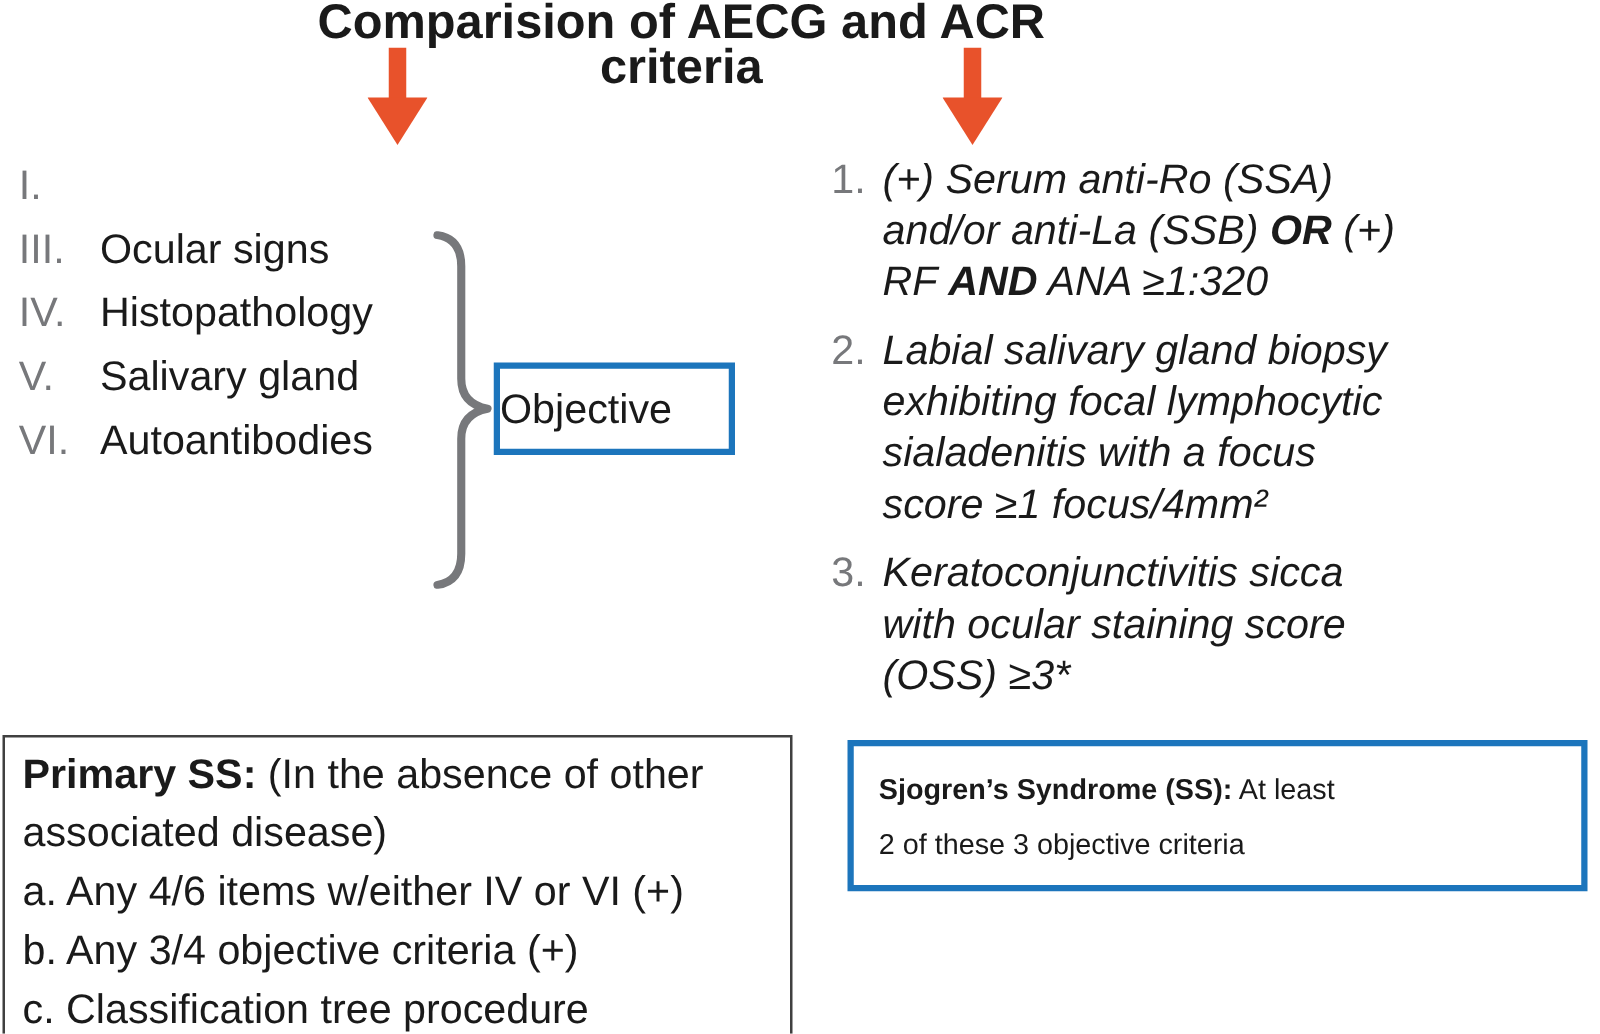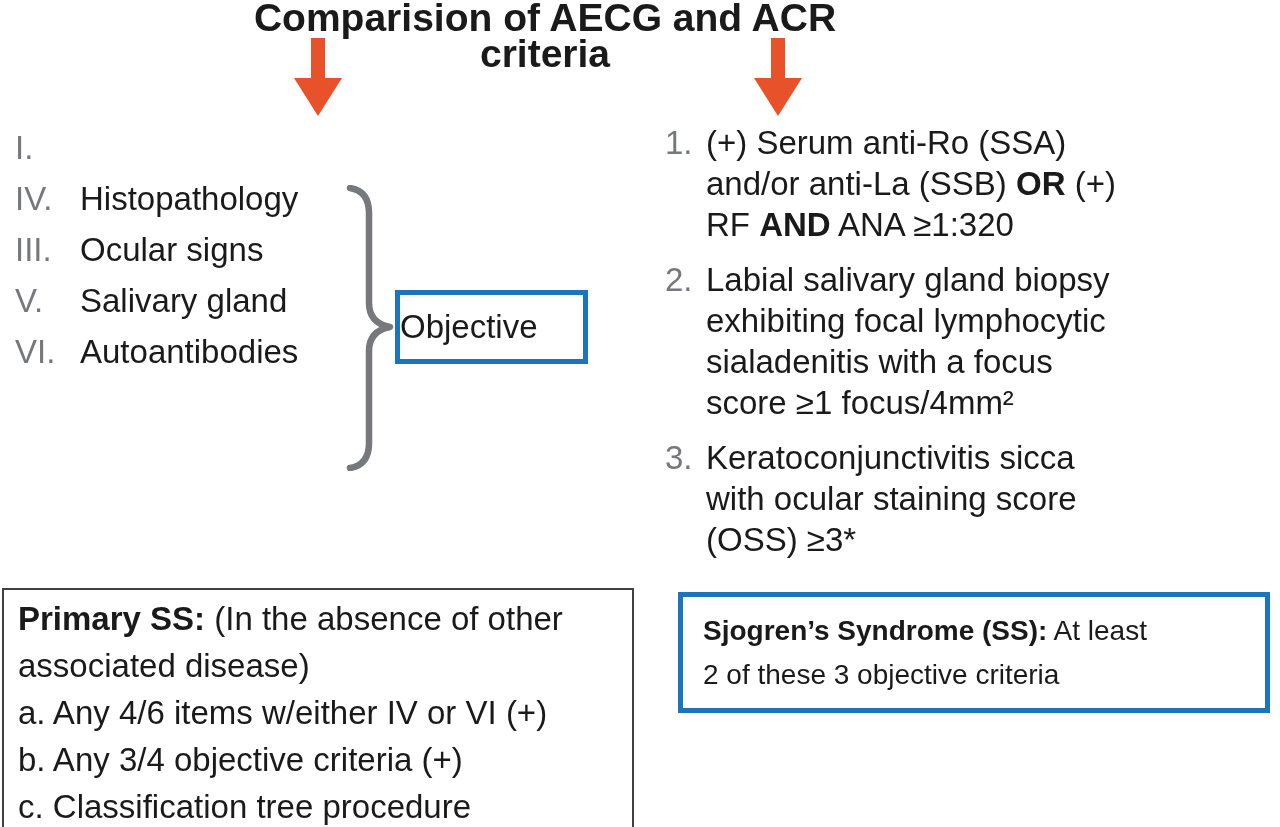--- a/index.html
+++ b/index.html
@@ -35,7 +35,7 @@
   .acr-list{position:absolute;left:665px;top:122px;width:560px;}
   .acr-item{display:flex;font-size:33px;line-height:41px;margin-bottom:14px;}
   .acr-item .acr-num{flex:none;width:41px;color:#77787b;}
-  .acr-item .item-text{flex:1;}
+  .acr-item .item-text{flex:1;font-style:italic;}
 
   
   .primary-box{

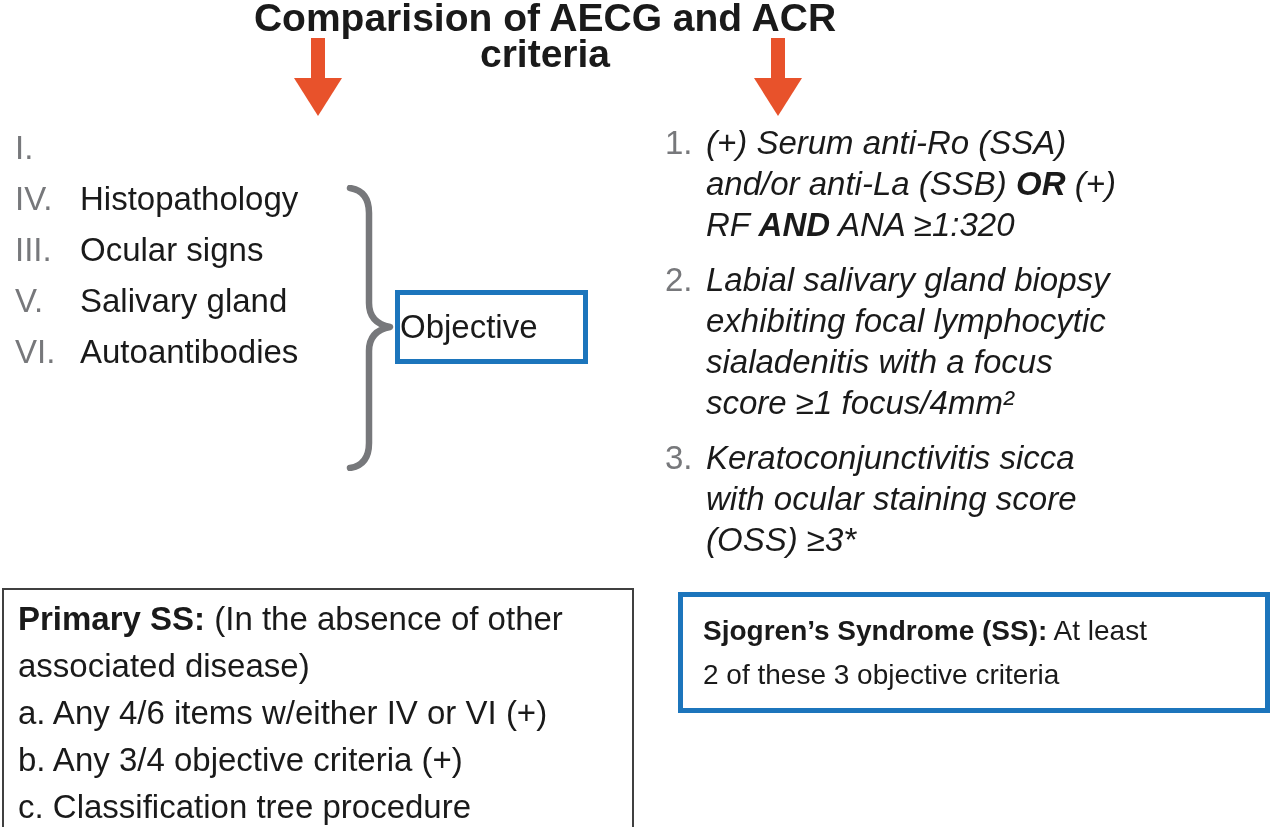--- a/index.html
+++ b/index.html
@@ -72,12 +72,12 @@
         <span class="numeral">I.</span>
       </div>
       <div class="aecg-row">
+        <span class="numeral">III.</span>
+        <span class="item-text"><span>Ocular signs</span></span>
+      </div>
+      <div class="aecg-row">
         <span class="numeral">IV.</span>
         <span class="item-text"><span>Histopathology</span></span>
-      </div>
-      <div class="aecg-row">
-        <span class="numeral">III.</span>
-        <span class="item-text"><span>Ocular signs</span></span>
       </div>
       <div class="aecg-row">
         <span class="numeral">V.</span>

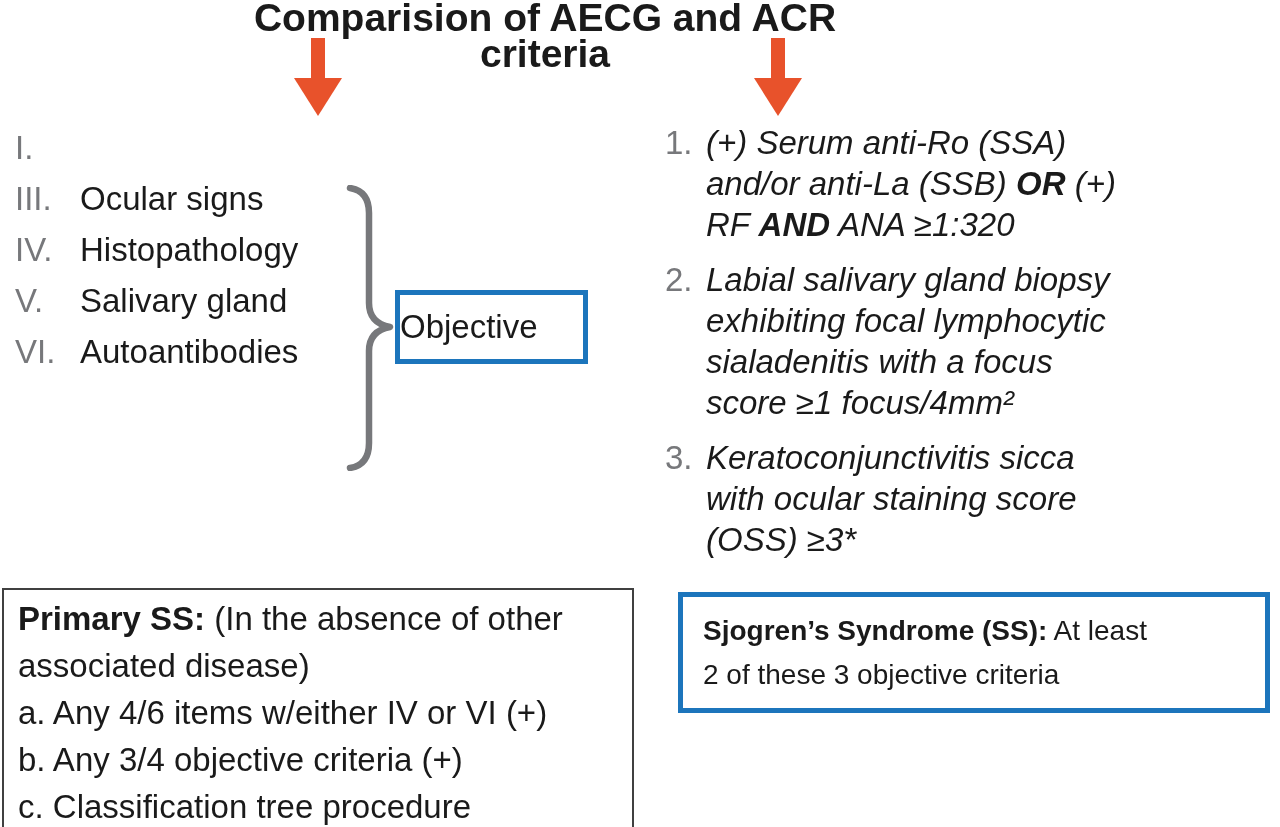--- a/index.html
+++ b/index.html
@@ -46,7 +46,7 @@
   .sjogren-box{
     position:absolute;left:678px;top:592px;width:562px;height:99px;
     border:5px solid #1c75bc;padding:12px 0 0 20px;
-    font-size:28px;line-height:44px;
+    font-size:23px;line-height:44px;
   }
   b{font-weight:bold;text-align:center;}
 </style>

